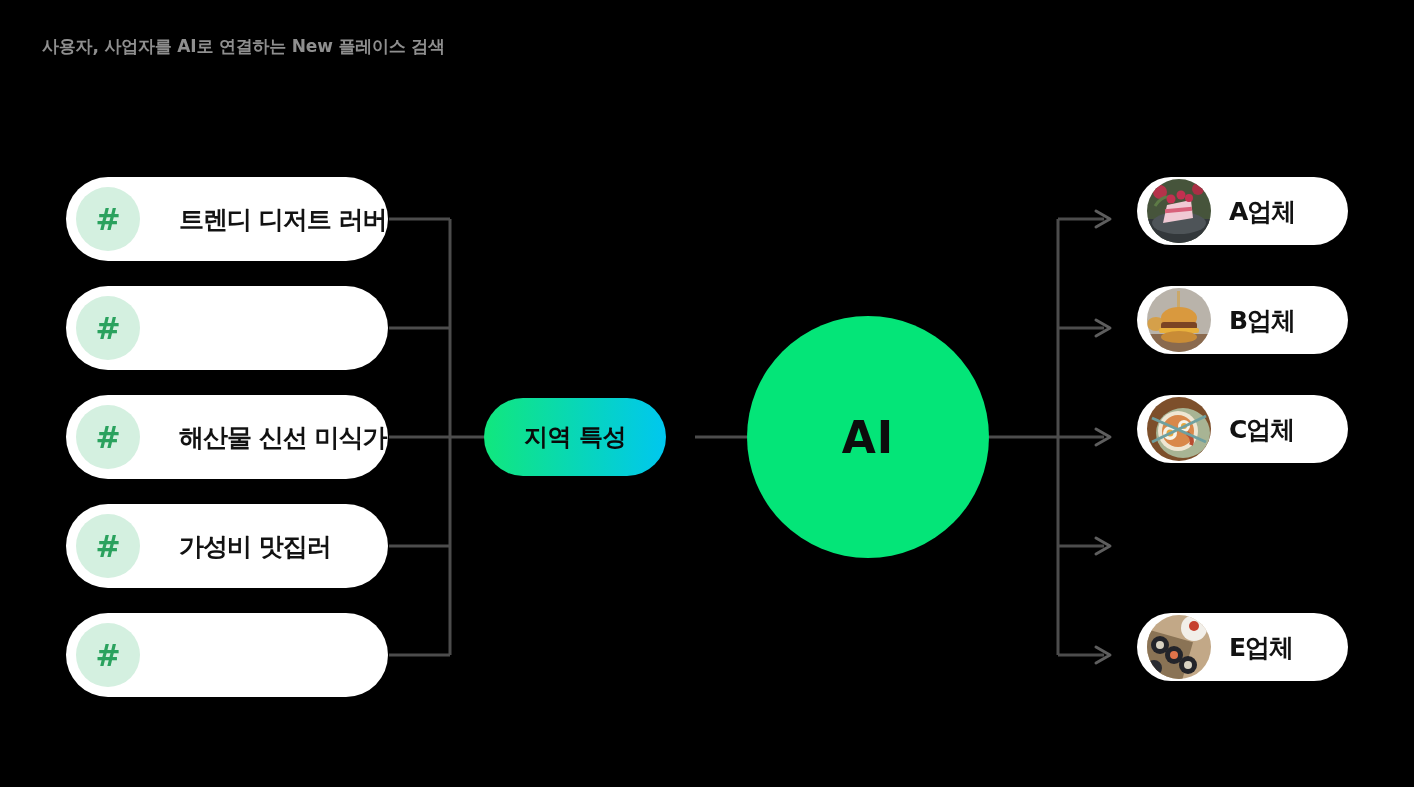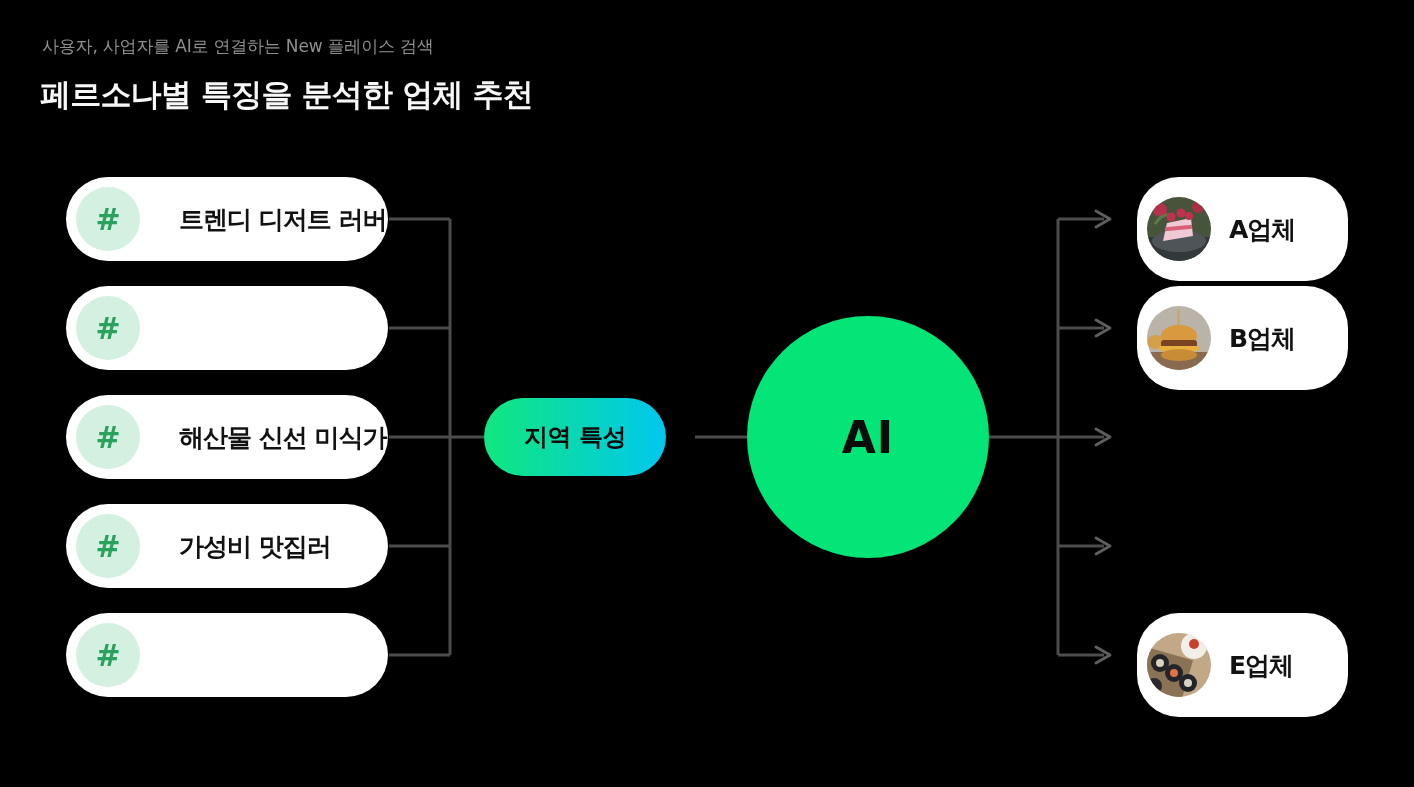--- a/index.html
+++ b/index.html
@@ -9,7 +9,7 @@
   }
   .subtitle {
     position:absolute; left:42px; top:35px;
-    font-size:17px; font-weight:400; letter-spacing:-0.2px;
+    font-size:17px; font-weight:700; letter-spacing:-0.2px;
     color:var(--subtitle-gray,#8f8f8f);
   }
   .title {

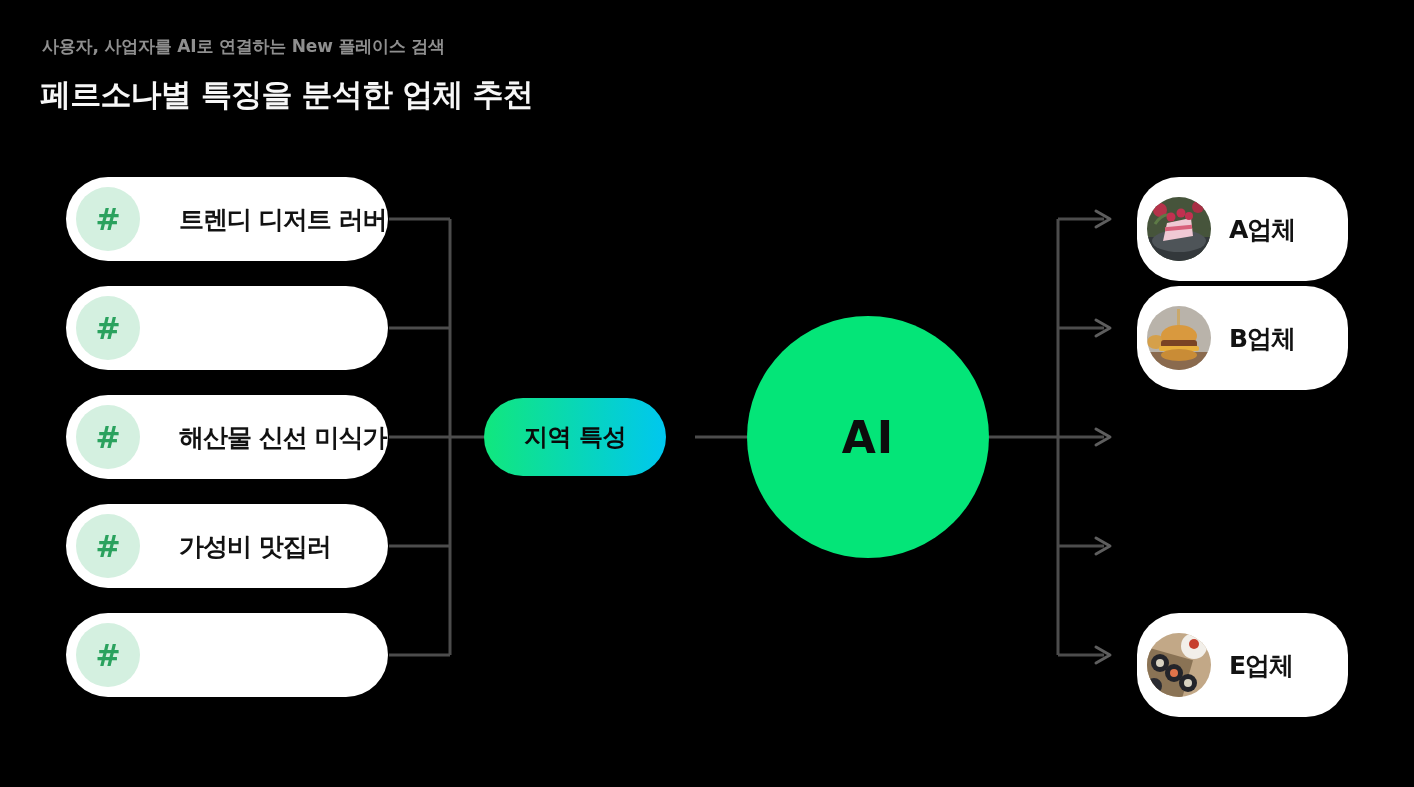--- a/index.html
+++ b/index.html
@@ -64,7 +64,6 @@
 <div class="canvas">
 
   <div class="subtitle">사용자, 사업자를 AI로 연결하는 New 플레이스 검색</div>
-  <div class="title">페르소나별 특징을 분석한 업체 추천</div>
 
   <svg class="connector" width="1414" height="787" viewBox="0 0 1414 787" aria-hidden="true">
     <path class="wire" d="M389 219 H450 M389 328 H450 M389 437 H513 M389 546 H450 M389 655 H450"></path>

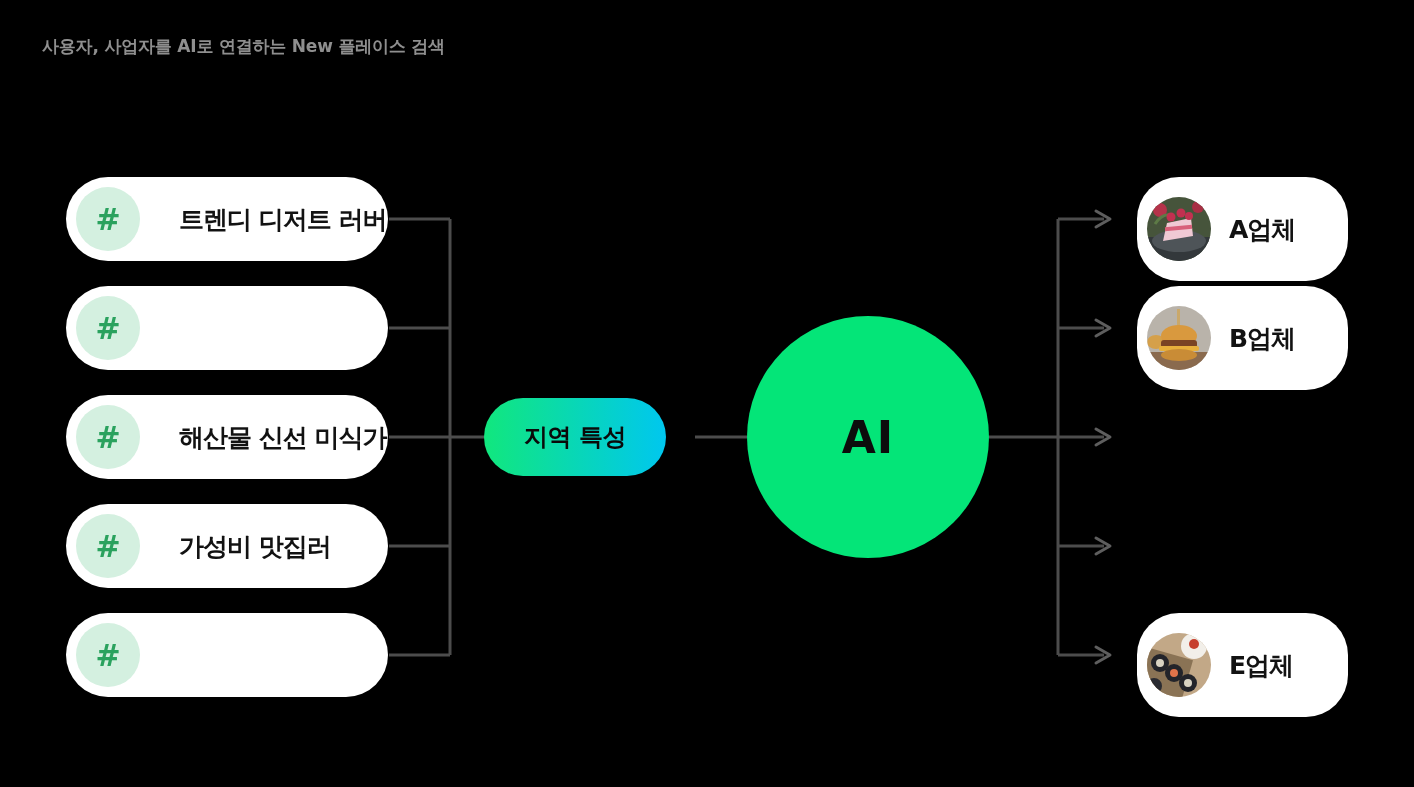--- a/index.html
+++ b/index.html
@@ -50,7 +50,7 @@
   }
 
   .company-pill {
-    position:absolute; left:1137px; width:211px; height:104px;
+    position:absolute; left:1137px; width:211px; height:68px;
     background:var(--pill-bg,#fff); border-radius:42px;
     display:flex; align-items:center; padding-left:10px; box-sizing:border-box;
   }

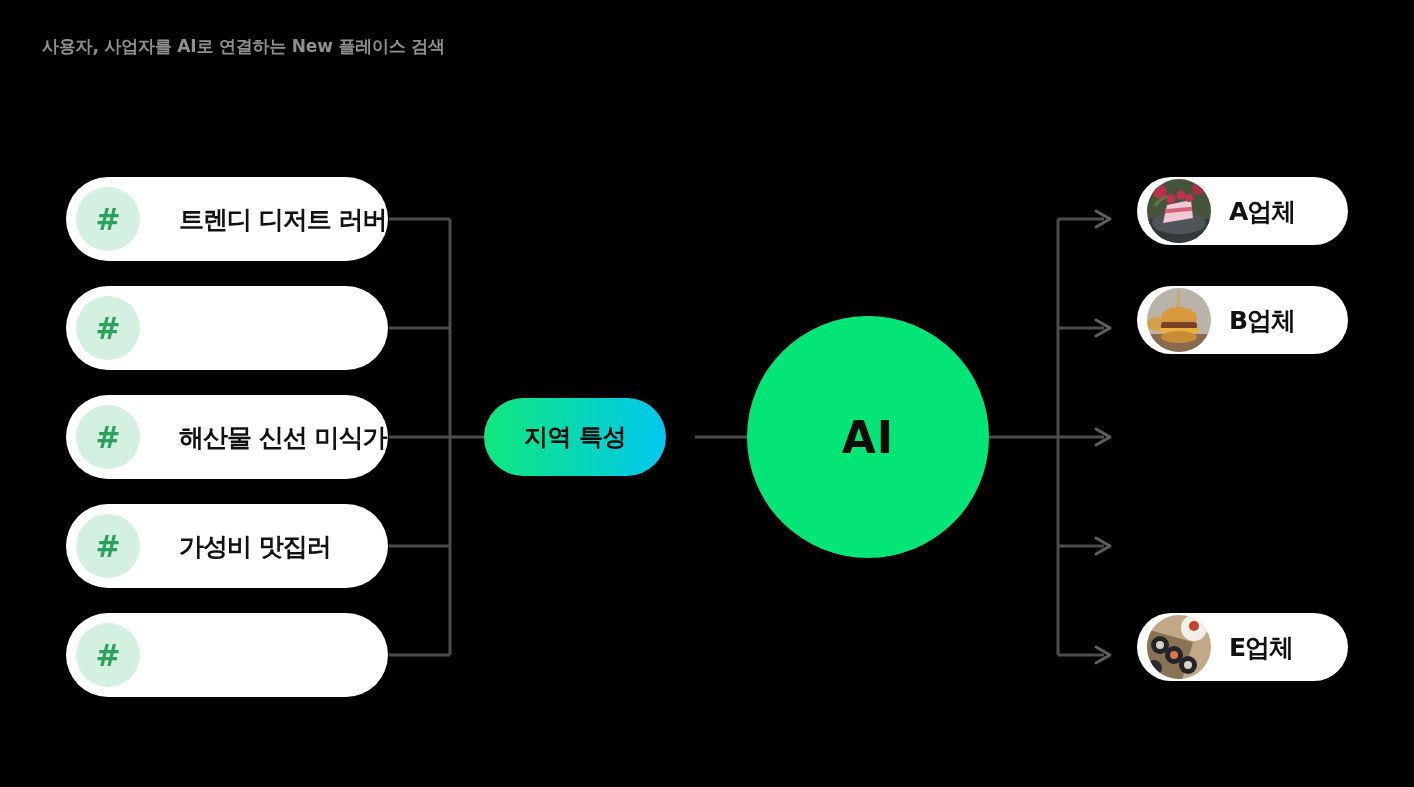--- a/index.html
+++ b/index.html
@@ -136,6 +136,24 @@
     <div class="label">B업체</div>
   </div>
 
+  <div class="company-pill r2">
+    <div class="photo">
+      <svg viewBox="0 0 64 64">
+        <rect width="64" height="64" fill="#7d4f2b"></rect>
+        <ellipse cx="36" cy="36" rx="27" ry="25" fill="#a8b494"></ellipse>
+        <circle cx="31" cy="34" r="20" fill="#efe6d2"></circle>
+        <circle cx="31" cy="34" r="16" fill="#d9884a"></circle>
+        <path d="M40 36 q7 5 4 12" stroke="#b84c30" stroke-width="4" fill="none"></path>
+        <circle cx="23" cy="36" r="7" fill="#f7f3e8"></circle>
+        <circle cx="23" cy="36" r="3.5" fill="#e8a83c"></circle>
+        <circle cx="37" cy="29" r="6" fill="#f7f3e8"></circle>
+        <circle cx="37" cy="29" r="3" fill="#e8a83c"></circle>
+        <line x1="5" y1="21" x2="59" y2="45" stroke="#6fa0a0" stroke-width="3"></line>
+        <line x1="5" y1="45" x2="59" y2="19" stroke="#6fa0a0" stroke-width="3"></line>
+      </svg>
+    </div>
+    <div class="label">C업체</div>
+  </div>
 
 
   <div class="company-pill r4">

